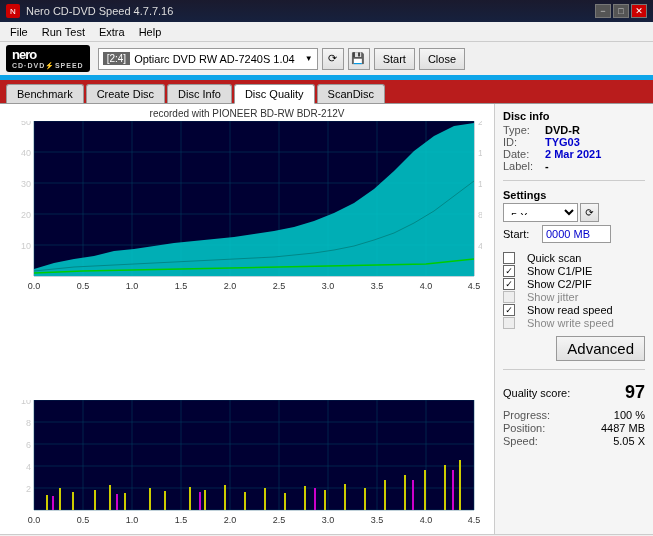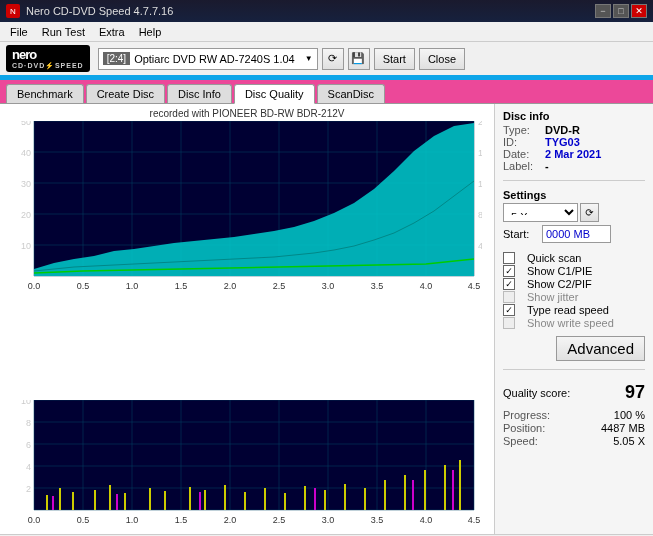--- a/index.html
+++ b/index.html
@@ -86,7 +86,7 @@
     
     .tabs {
       display: flex;
-      background: #ec4899;
+      background: #b91c1c;
       border-bottom: 1px solid #999;
       padding: 4px 6px 0;
       gap: 2px;

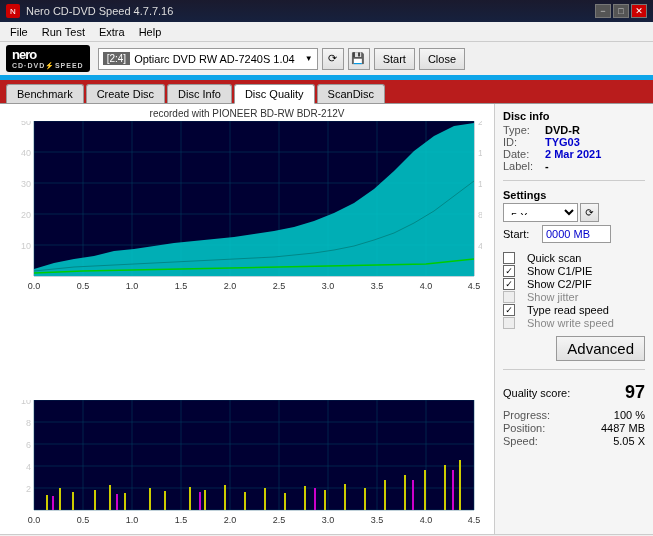--- a/index.html
+++ b/index.html
@@ -470,7 +470,7 @@
       </div>
       <div class="checkbox-row">
         <div class="cb checked"></div>
-        <span class="cb-label">Type read speed</span>
+        <span class="cb-label">Show read speed</span>
       </div>
       <div class="checkbox-row">
         <div class="cb disabled"></div>

